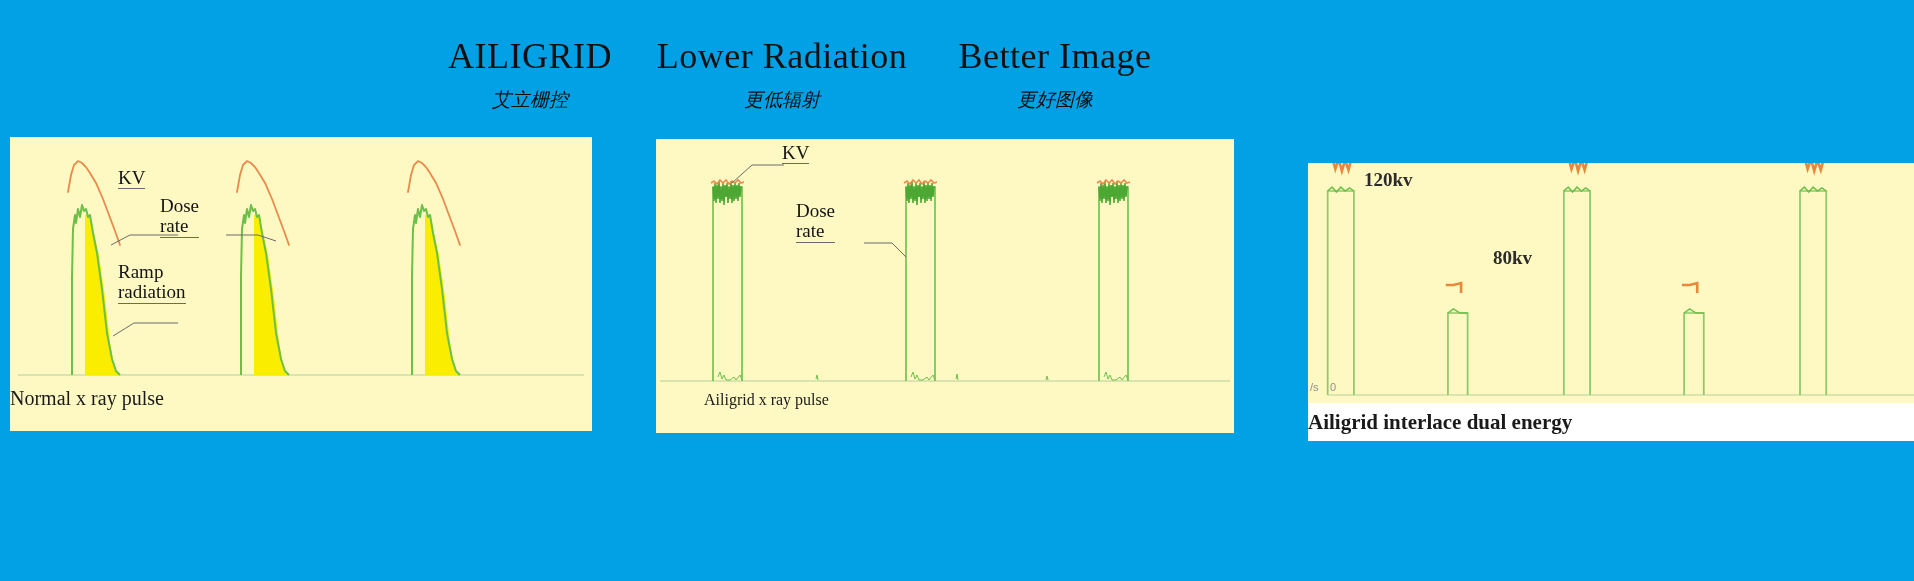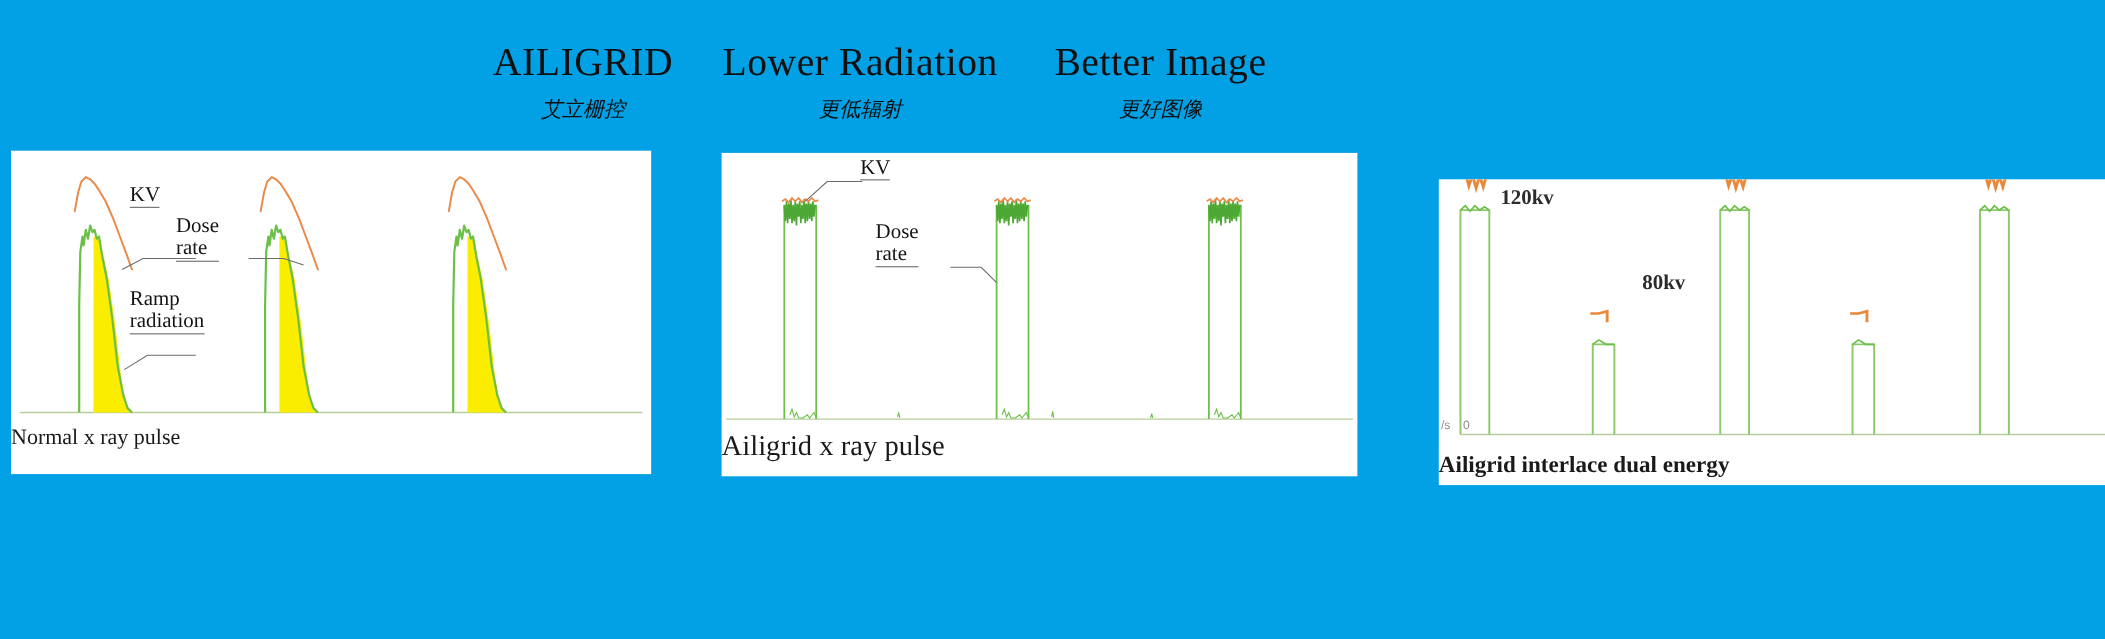--- a/index.html
+++ b/index.html
@@ -46,7 +46,7 @@
   
   .panel{
     position:absolute;
-    background:#ffffff;
+    background:#fef9c3;
     box-sizing:border-box;
     overflow:hidden;
   }

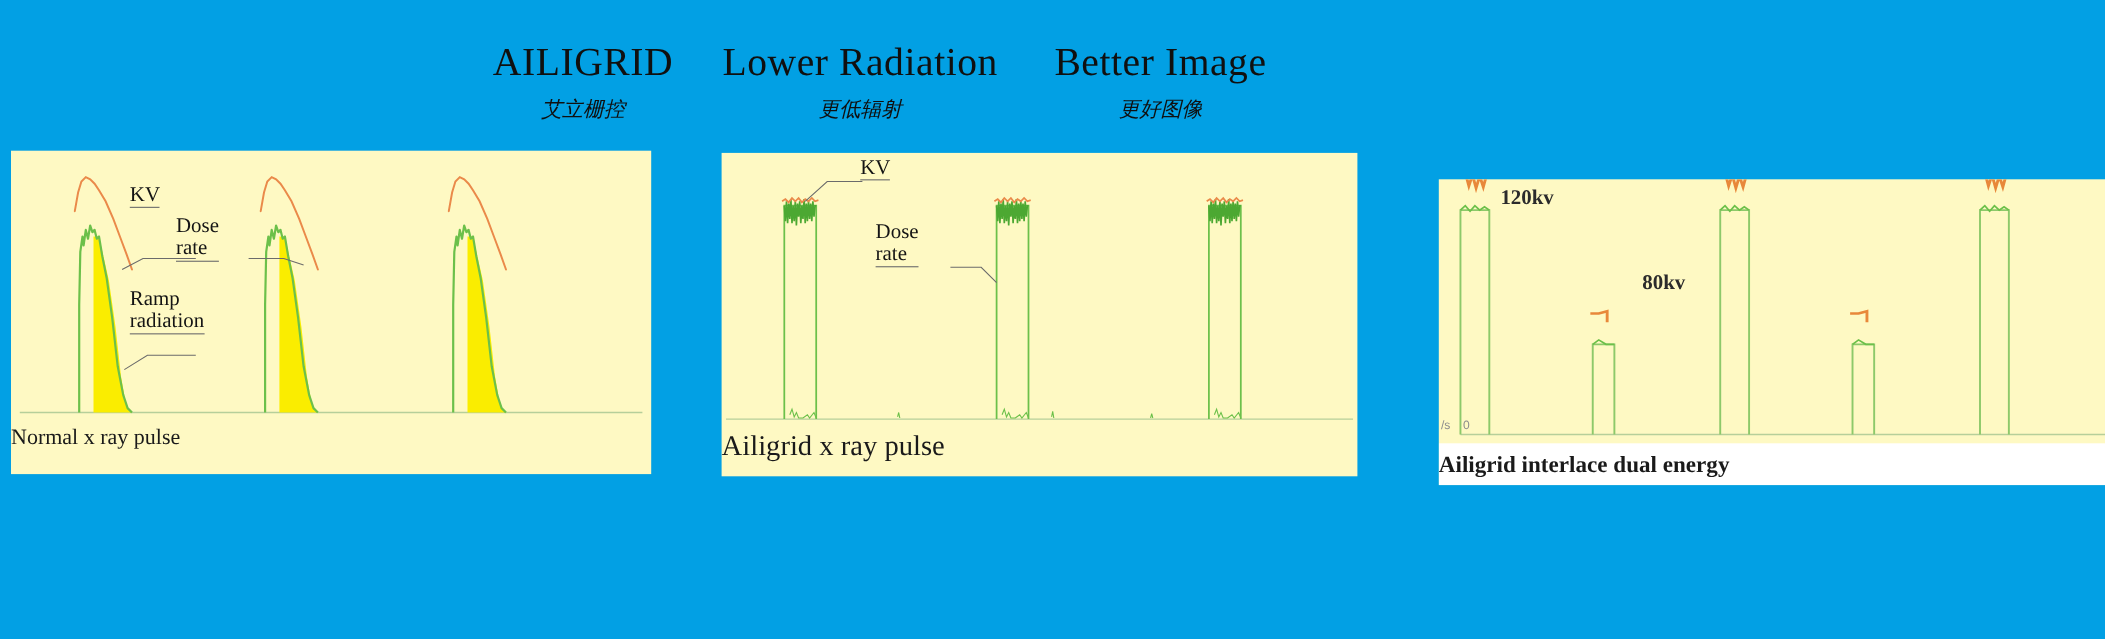--- a/index.html
+++ b/index.html
@@ -74,7 +74,7 @@
     white-space:nowrap;
   }
   #caption-0{top:250px;font-size:20px;}
-  #caption-1{top:252px;font-size:26px;}
+  #caption-1{top:252px;font-size:16px;margin-left:48px;}
   #caption-2{
     top:240px;font-size:21px;font-weight:bold;
     background:#ffffff;height:38px;line-height:38px;

